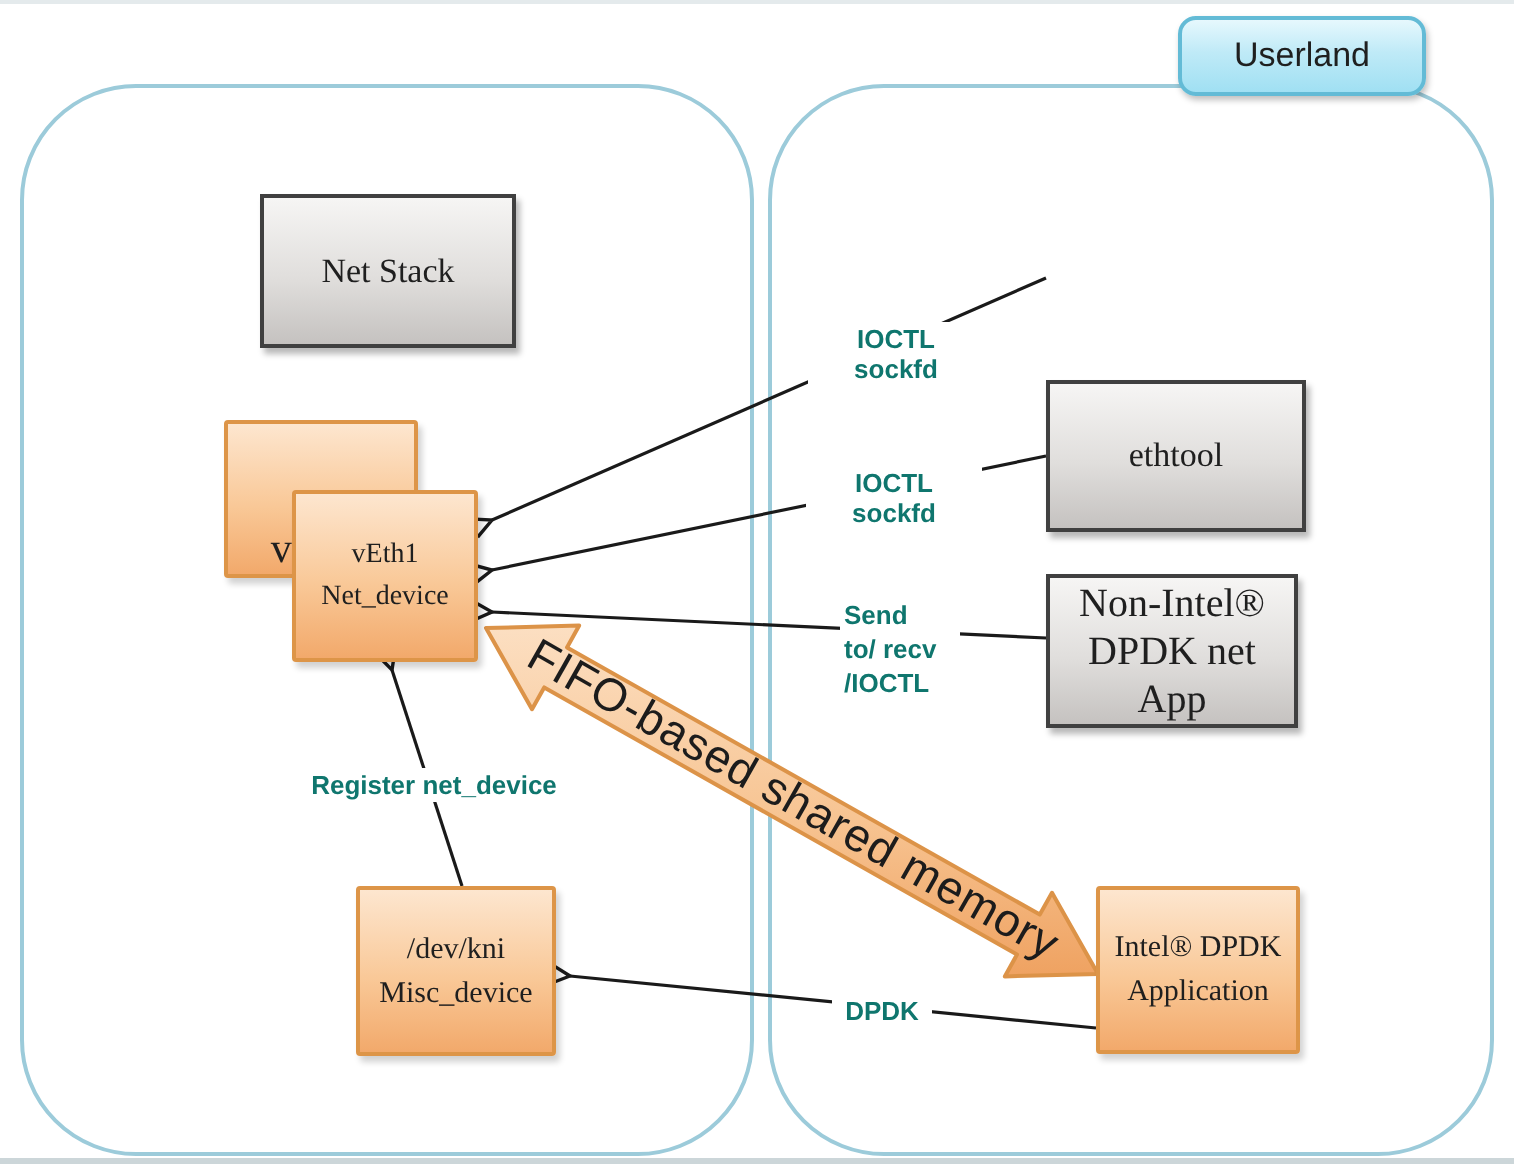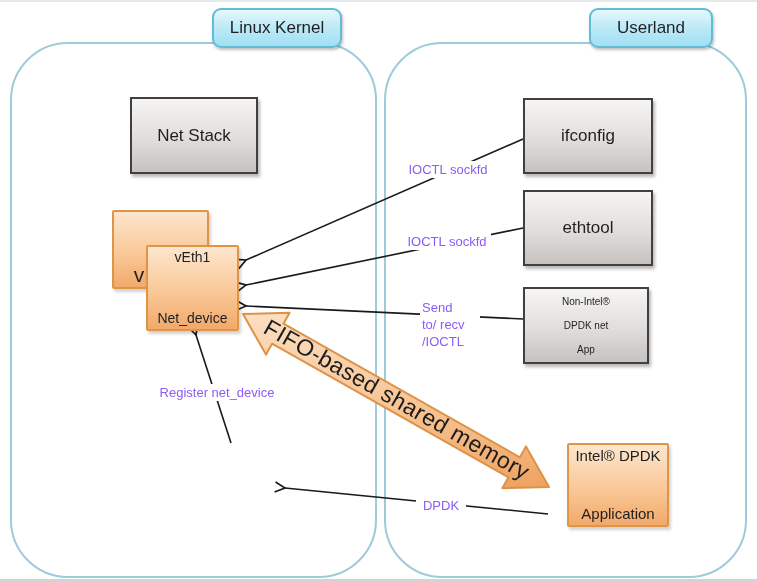--- a/index.html
+++ b/index.html
@@ -90,9 +90,6 @@
     <text x="396" y="401" transform="rotate(29.5 396 401)" text-anchor="middle" dominant-baseline="middle" font-size="23" letter-spacing="0.5" fill="#1c1c1c">FIFO-based shared memory</text>
   </svg>
 
-  <div class="region-label" id="kernel-region-label">
-    <span>Linux Kernel</span>
-  </div>
   <div class="region-label" id="userland-region-label">
     <span>Userland</span>
   </div>

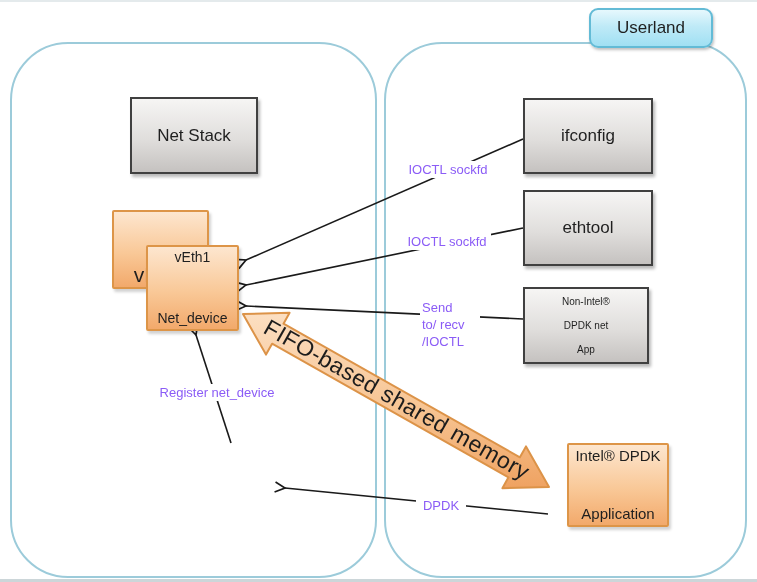--- a/index.html
+++ b/index.html
@@ -27,7 +27,7 @@
   svg#connector-layer{position:absolute;left:0;top:0;z-index:2;}
   .box{
     position:absolute;box-sizing:border-box;display:flex;flex-direction:column;
-    align-items:center;justify-content:center;text-align:center;z-index:3;
+    align-items:center;justify-content:center;text-align:center;z-index:3;font-family:Liberation Serif, serif;
   }
   .gbox{
     background:linear-gradient(#f6f5f4,#e0dedc 55%,#c5c2c0);

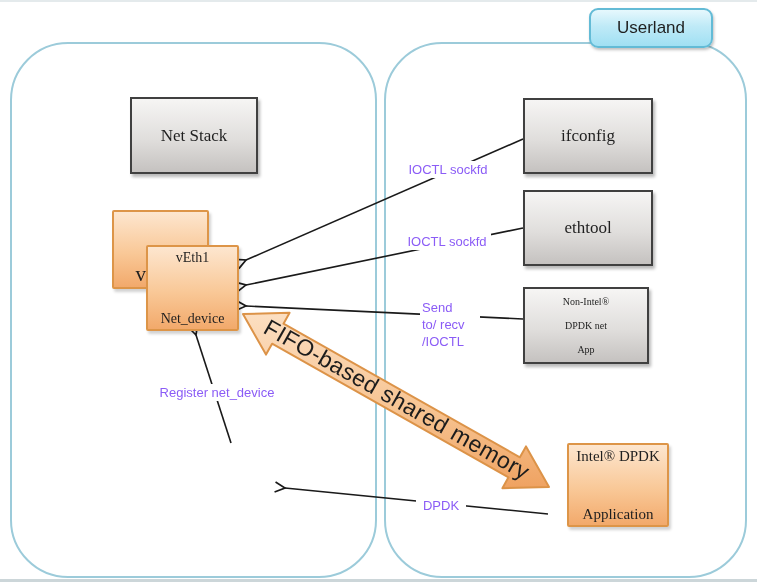--- a/index.html
+++ b/index.html
@@ -106,9 +106,6 @@
     <span>Net_device</span>
   </div>
 
-  <div class="box gbox" id="ifconfig-box">
-    <span>ifconfig</span>
-  </div>
   <div class="box gbox" id="ethtool-box">
     <span>ethtool</span>
   </div>

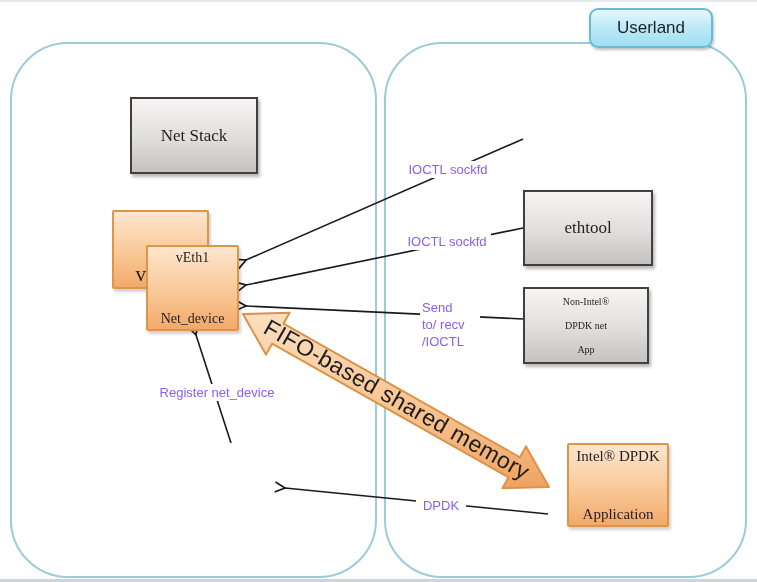--- a/index.html
+++ b/index.html
@@ -48,8 +48,8 @@
   #dev-kni-box{left:178px;top:443px;width:100px;height:85px;font-size:15px;line-height:22px;}
   #intel-dpdk-app-box{left:548px;top:443px;width:102px;height:84px;font-size:15px;line-height:22px;margin-left:19px;}
   .conn-label{
-    position:absolute;background:#ffffff;font-size:13px;color:#8b5cf6;
-    z-index:4;text-align:center;padding:1px 2px;
+    position:absolute;background:#ffffff;font-size:13px;color:#0f766e;
+    z-index:4;text-align:center;padding:1px 2px;font-weight:bold;
   }
   #label-ioctl-sockfd-1{left:404px;top:161px;width:84px;}
   #label-ioctl-sockfd-2{left:403px;top:233px;width:84px;}

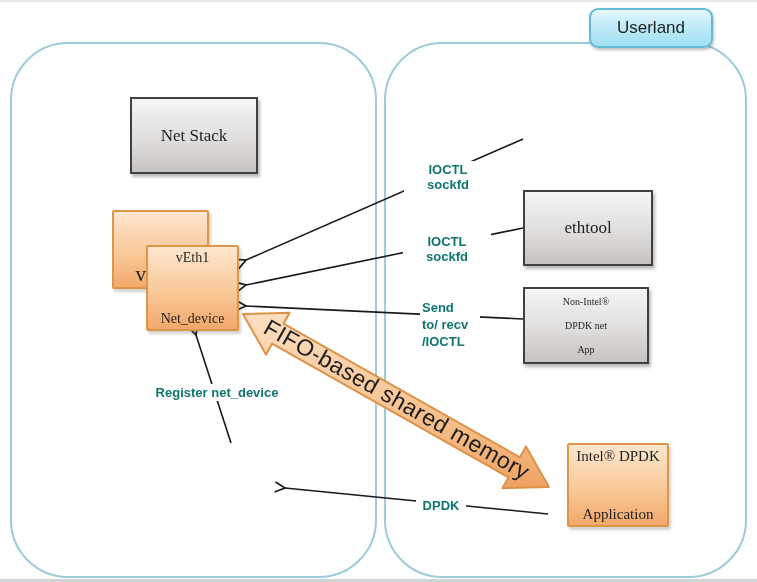--- a/index.html
+++ b/index.html
@@ -37,7 +37,6 @@
     background:linear-gradient(#fde6cf,#f9c897 55%,#f2a96b);
     border:2px solid #dd9548;border-radius:2px;
     box-shadow:2px 3px 3px rgba(0,0,0,.18);
-    justify-content:space-between;
   }
   #net-stack-box{left:130px;top:97px;width:128px;height:77px;font-size:17px;}
   #ifconfig-box{left:523px;top:98px;width:130px;height:76px;font-size:17px;}

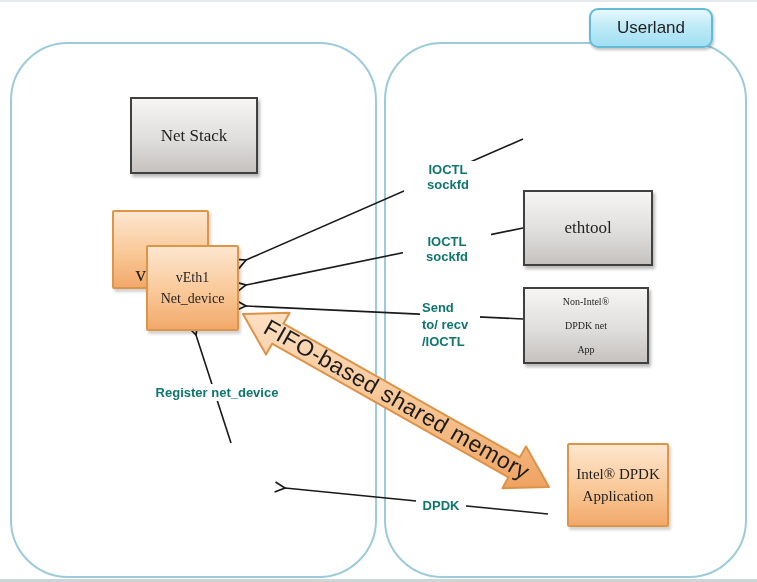--- a/index.html
+++ b/index.html
@@ -41,7 +41,7 @@
   #net-stack-box{left:130px;top:97px;width:128px;height:77px;font-size:17px;}
   #ifconfig-box{left:523px;top:98px;width:130px;height:76px;font-size:17px;}
   #ethtool-box{left:523px;top:190px;width:130px;height:76px;font-size:17px;}
-  #non-intel-dpdk-app-box{left:523px;top:287px;width:126px;height:77px;font-size:10px;line-height:24px;}
+  #non-intel-dpdk-app-box{left:523px;top:287px;width:126px;height:77px;font-size:20px;line-height:24px;}
   #veth0-box{left:112px;top:210px;width:97px;height:79px;justify-content:flex-end;padding-top:9px;font-size:21px;}
   #veth1-box{left:146px;top:245px;width:93px;height:86px;font-size:14px;line-height:21px;z-index:4;}
   #dev-kni-box{left:178px;top:443px;width:100px;height:85px;font-size:15px;line-height:22px;}

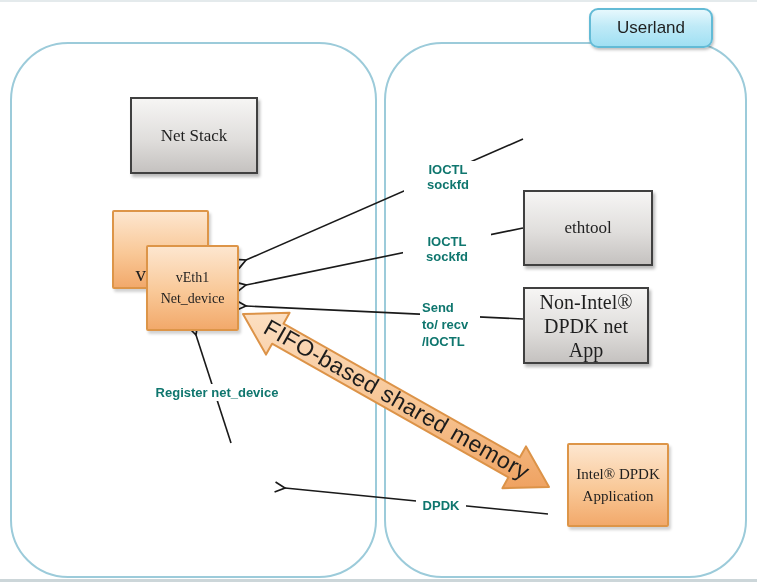--- a/index.html
+++ b/index.html
@@ -104,6 +104,10 @@
     <span>vEth1</span>
     <span>Net_device</span>
   </div>
+  <div class="box obox" id="dev-kni-box">
+    <span>/dev/kni</span>
+    <span>Misc_device</span>
+  </div>
 
   <div class="box gbox" id="ethtool-box">
     <span>ethtool</span>

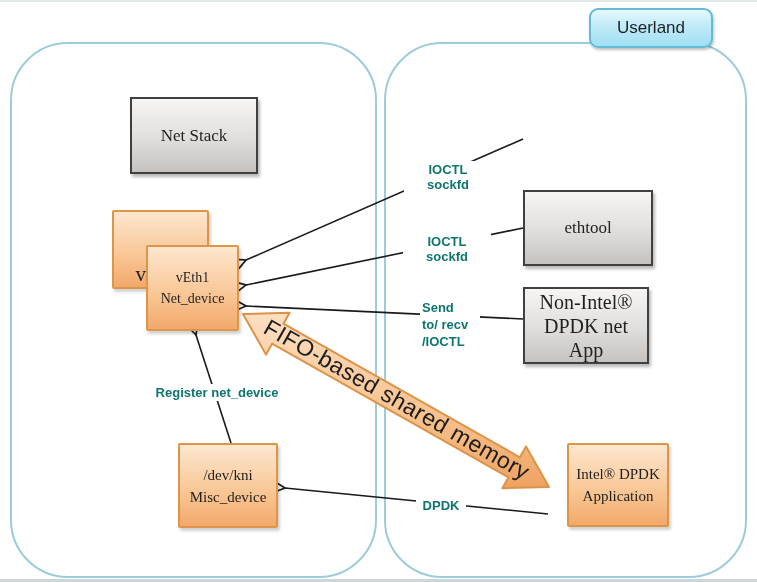--- a/index.html
+++ b/index.html
@@ -45,7 +45,7 @@
   #veth0-box{left:112px;top:210px;width:97px;height:79px;justify-content:flex-end;padding-top:9px;font-size:21px;}
   #veth1-box{left:146px;top:245px;width:93px;height:86px;font-size:14px;line-height:21px;z-index:4;}
   #dev-kni-box{left:178px;top:443px;width:100px;height:85px;font-size:15px;line-height:22px;}
-  #intel-dpdk-app-box{left:548px;top:443px;width:102px;height:84px;font-size:15px;line-height:22px;margin-left:19px;}
+  #intel-dpdk-app-box{left:548px;top:443px;width:102px;height:84px;font-size:15px;line-height:22px;}
   .conn-label{
     position:absolute;background:#ffffff;font-size:13px;color:#0f766e;
     z-index:4;text-align:center;padding:1px 2px;font-weight:bold;

